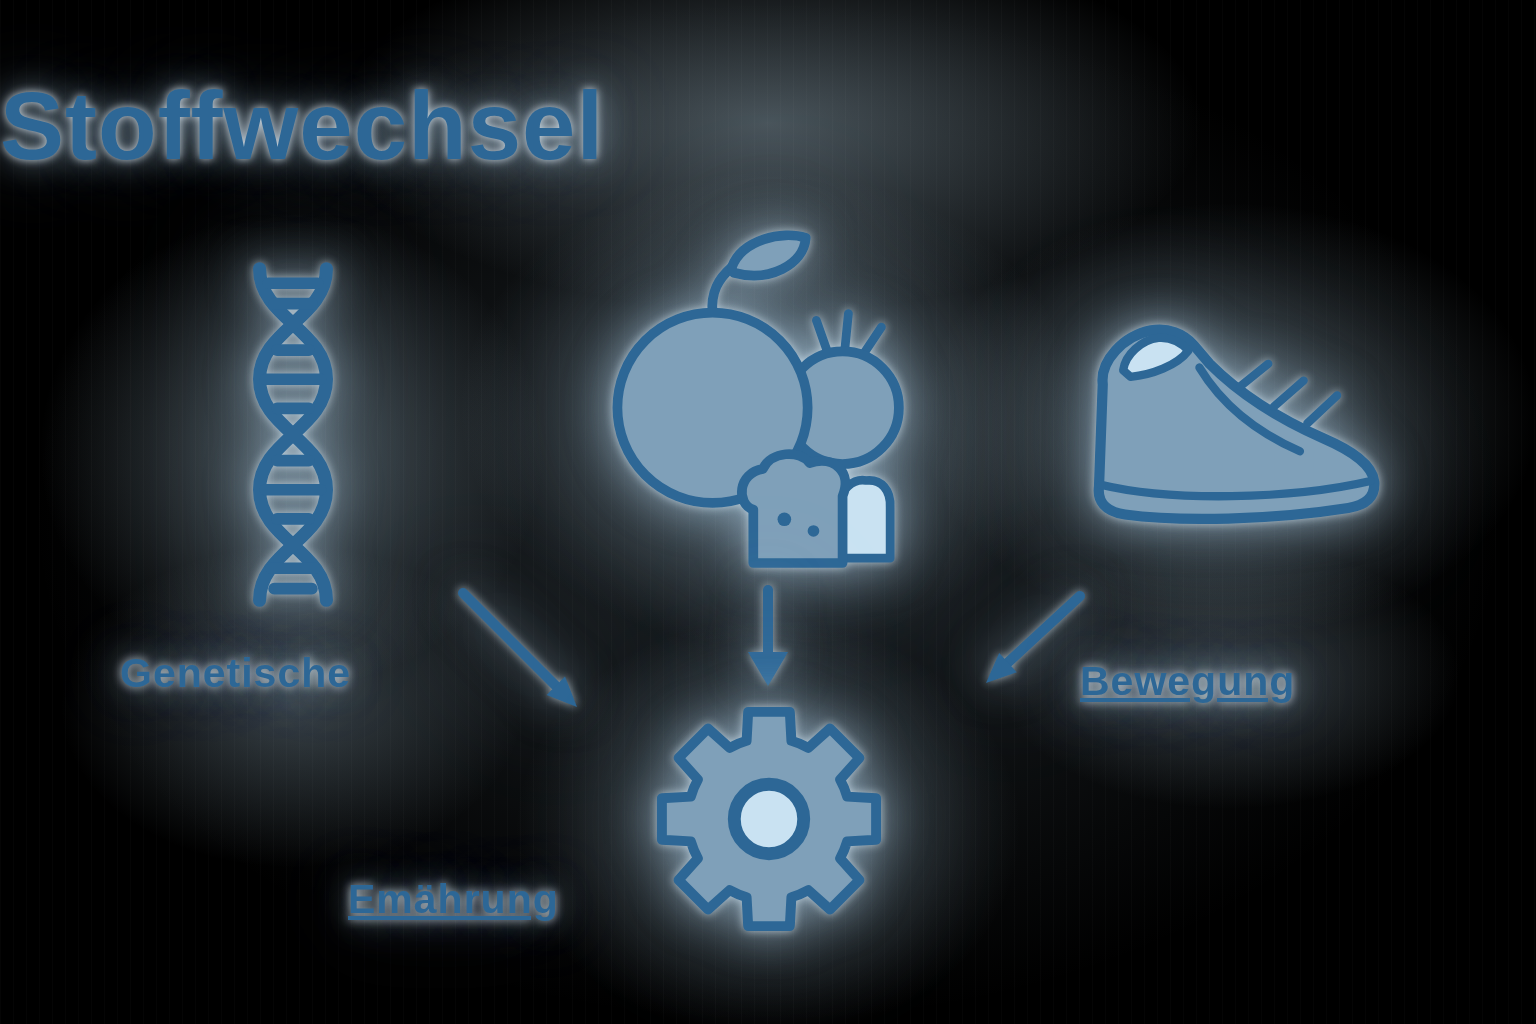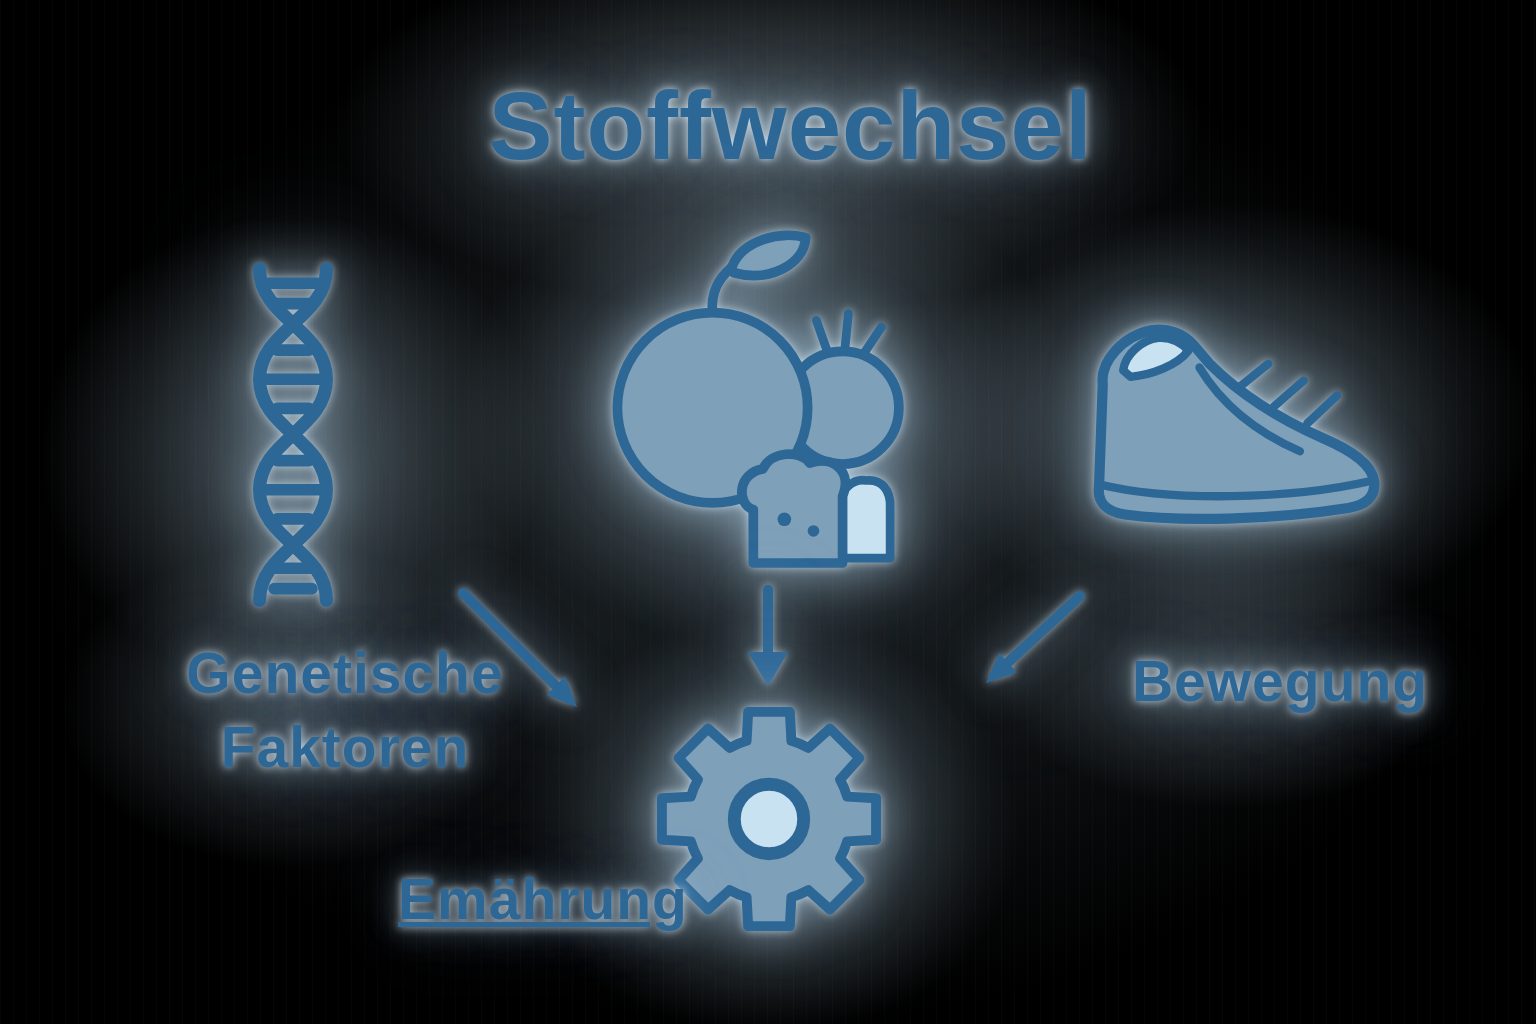--- a/index.html
+++ b/index.html
@@ -29,11 +29,10 @@
     color:var(--accent);
     font-weight:700;
     letter-spacing:1px;
-    text-align:center;
+    text-align:left;
     text-shadow: 0 0 10px rgba(232,245,255,0.85),
                  0 0 32px rgba(185,220,245,0.55),
                  0 0 70px rgba(160,200,230,0.40);
-    padding-left: 45px;
   }
   .title{
     left:0;right:0;top:76px;

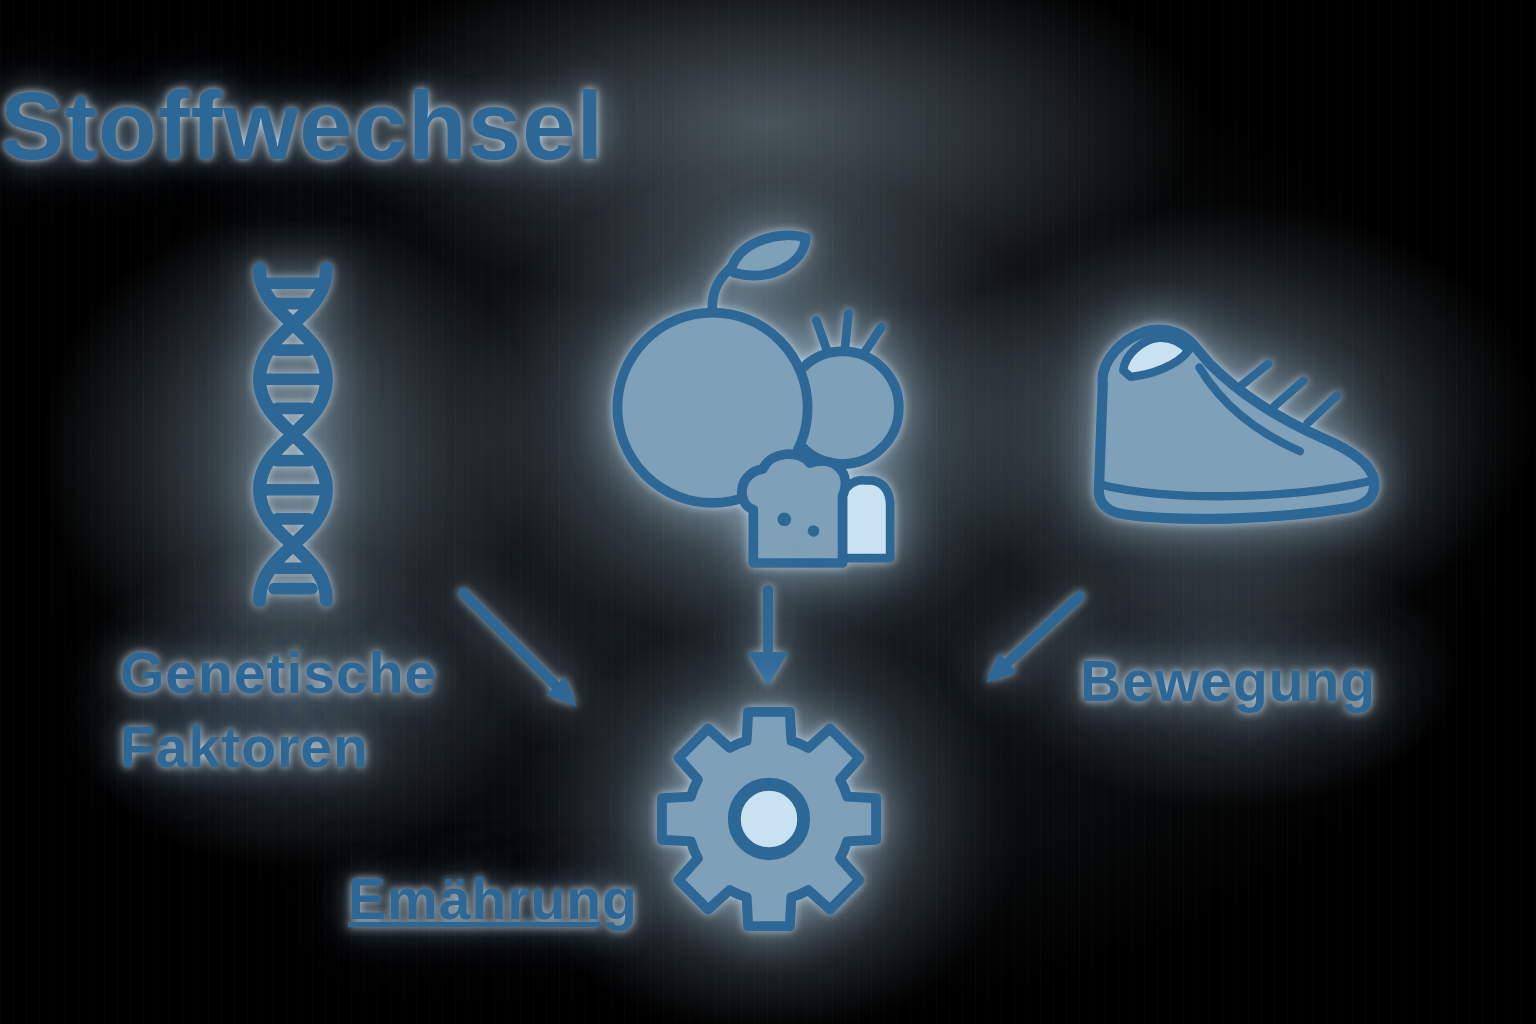--- a/index.html
+++ b/index.html
@@ -39,7 +39,7 @@
     font-size:96px;
     line-height:100px;
   }
-  .side-label{font-size:57px;line-height:74px;}
+  .side-label{font-size:41px;line-height:74px;}
   .ic-stroke{stroke:var(--accent);fill:none;stroke-linecap:round;stroke-linejoin:round;}
   .ic-fill{fill:var(--icon-fill);stroke:var(--accent);stroke-linecap:round;stroke-linejoin:round;}
   .ic-light{fill:var(--icon-fill-light);stroke:var(--accent);stroke-linecap:round;stroke-linejoin:round;}

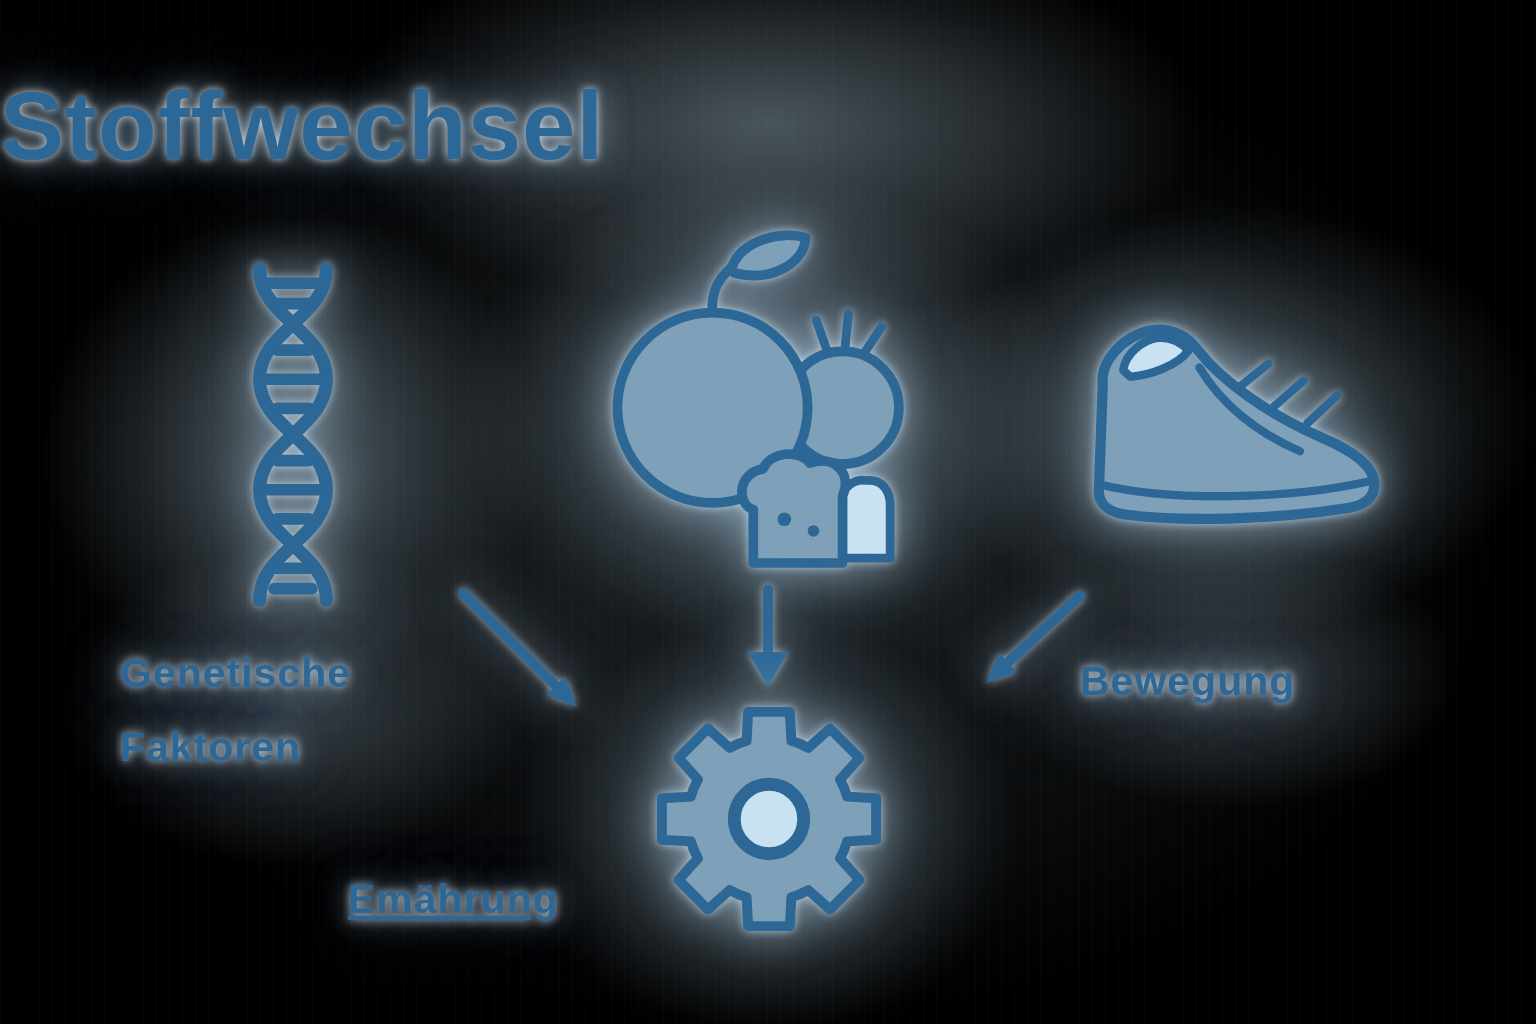--- a/index.html
+++ b/index.html
@@ -151,7 +151,7 @@
   <div>Faktoren</div>
 </div>
 
-<div class="abs label side-label" style="left:1080px;top:644px;width:310px;">Bewegung</div>
+<div class="abs label side-label" style="left:1080px;top:644px;width:310px;text-decoration:underline;">Bewegung</div>
 
 <div class="abs label side-label" style="left:348px;top:862px;width:300px;text-decoration:underline;">Emährung</div>
 

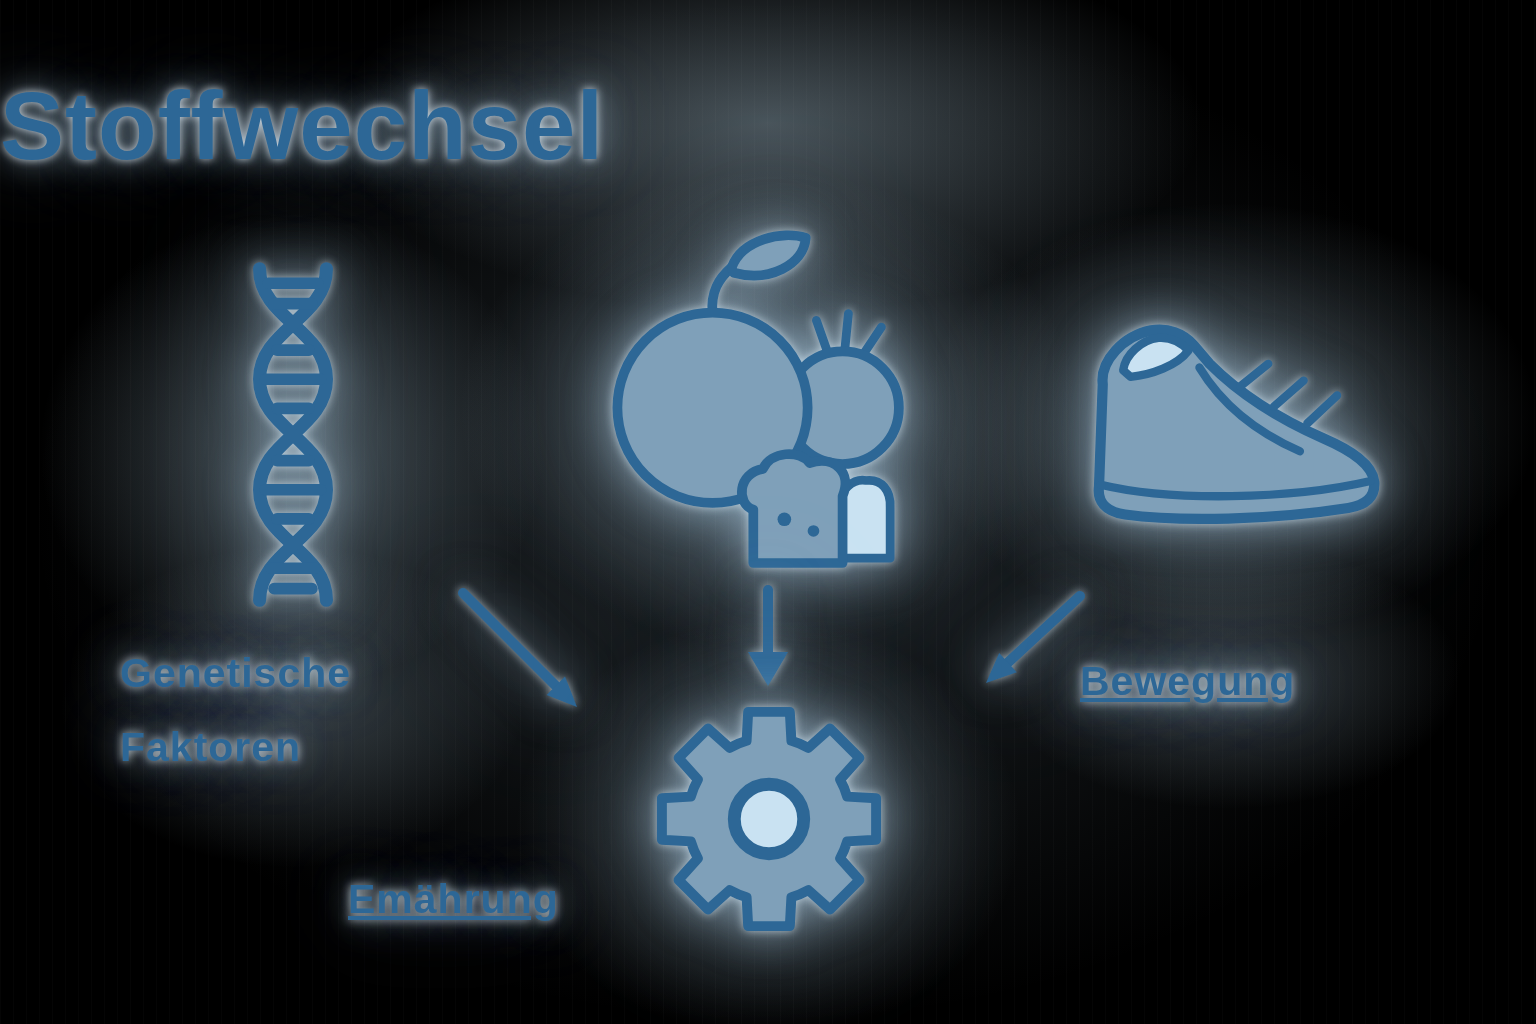--- a/index.html
+++ b/index.html
@@ -148,7 +148,6 @@
 
 <div class="abs label side-label" style="left:120px;top:636px;width:360px;">
   <div>Genetische</div>
-  <div>Faktoren</div>
 </div>
 
 <div class="abs label side-label" style="left:1080px;top:644px;width:310px;text-decoration:underline;">Bewegung</div>

